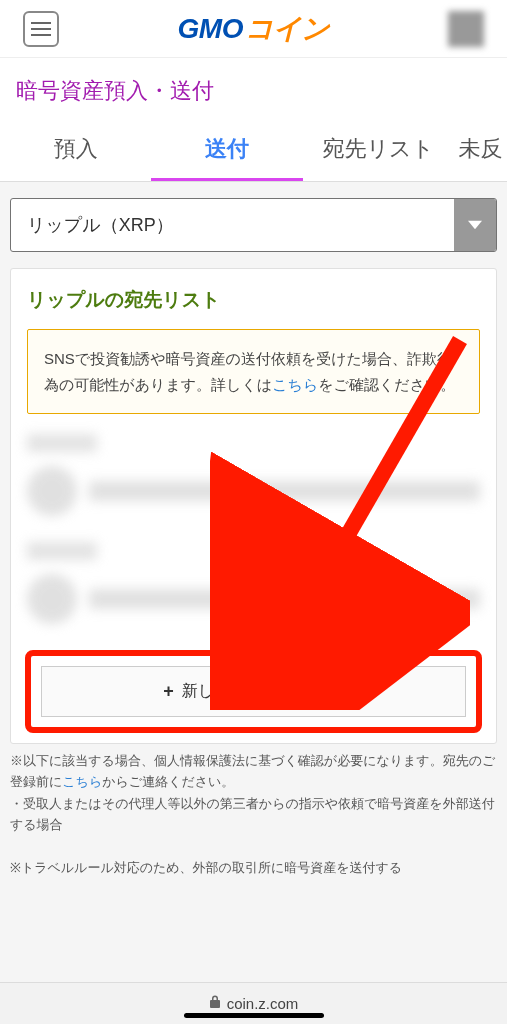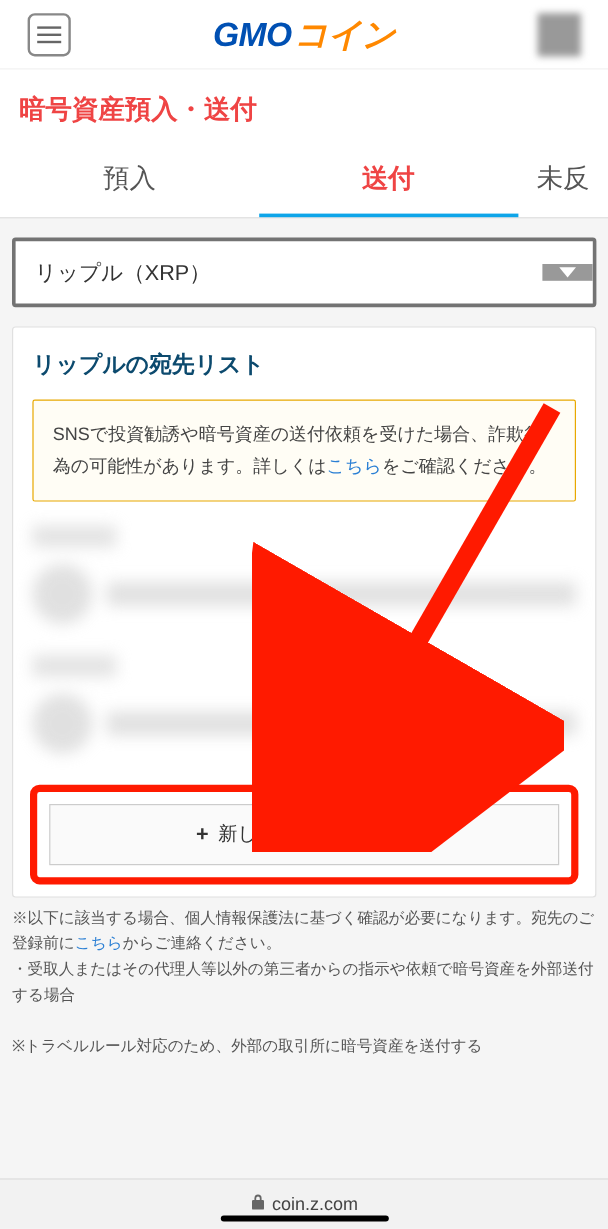--- a/index.html
+++ b/index.html
@@ -48,8 +48,8 @@
     .page-title {
       padding: 18px 16px 14px;
       font-size: 22px;
-      font-weight: 700;
-      color: #ef4444;
+      font-weight: 400;
+      color: #a21caf;
       background: #fff;
     }
     .tabs {

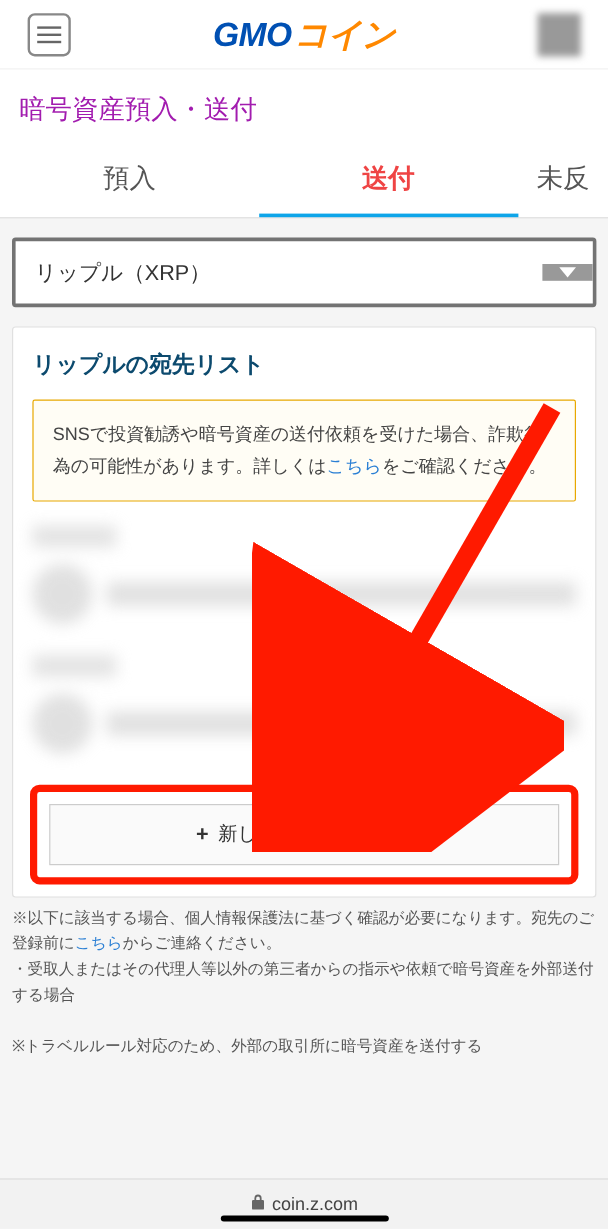--- a/index.html
+++ b/index.html
@@ -67,9 +67,9 @@
       white-space: nowrap;
     }
     .tab.active {
-      color: #ef4444;
+      color: #3b82f6;
       font-weight: 700;
-      border-bottom: 3px solid #0ea5e9;
+      border-bottom: 3px solid #d946ef;
     }
     .tab.partial {
       flex: 0.35;

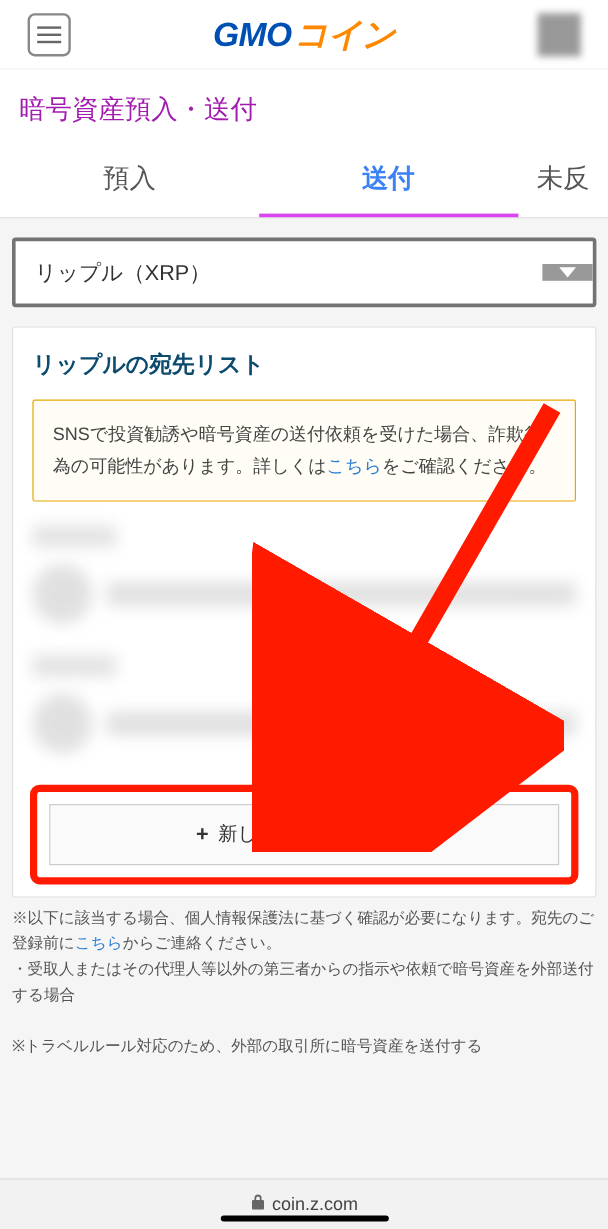--- a/index.html
+++ b/index.html
@@ -211,6 +211,7 @@
 <div class="tabs">
   <div class="tab">預入</div>
   <div class="tab active">送付</div>
+  <div class="tab">宛先リスト</div>
   <div class="tab partial">未反</div>
 </div>
 

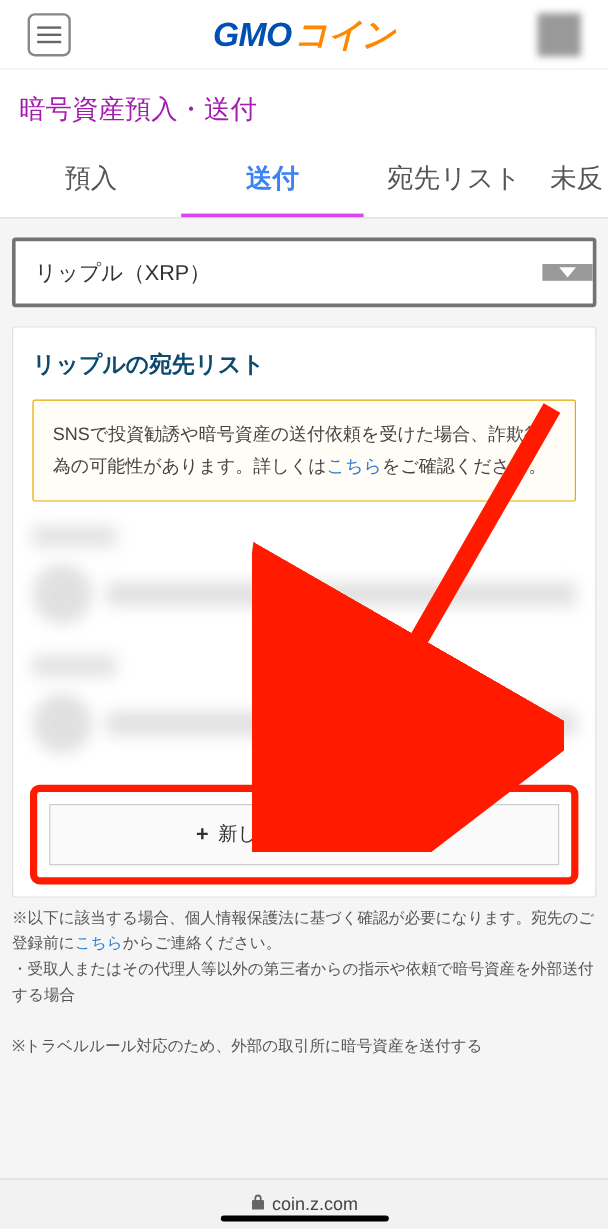--- a/index.html
+++ b/index.html
@@ -78,11 +78,10 @@
     .content { padding: 16px 10px 0; }
     .select-box {
       display: flex;
-      border: 3px solid #737373;
+      border: 1px solid #737373;
       border-radius: 3px;
       overflow: hidden;
       background: #fff;
-      align-items: center;
     }
     .select-label {
       flex: 1;

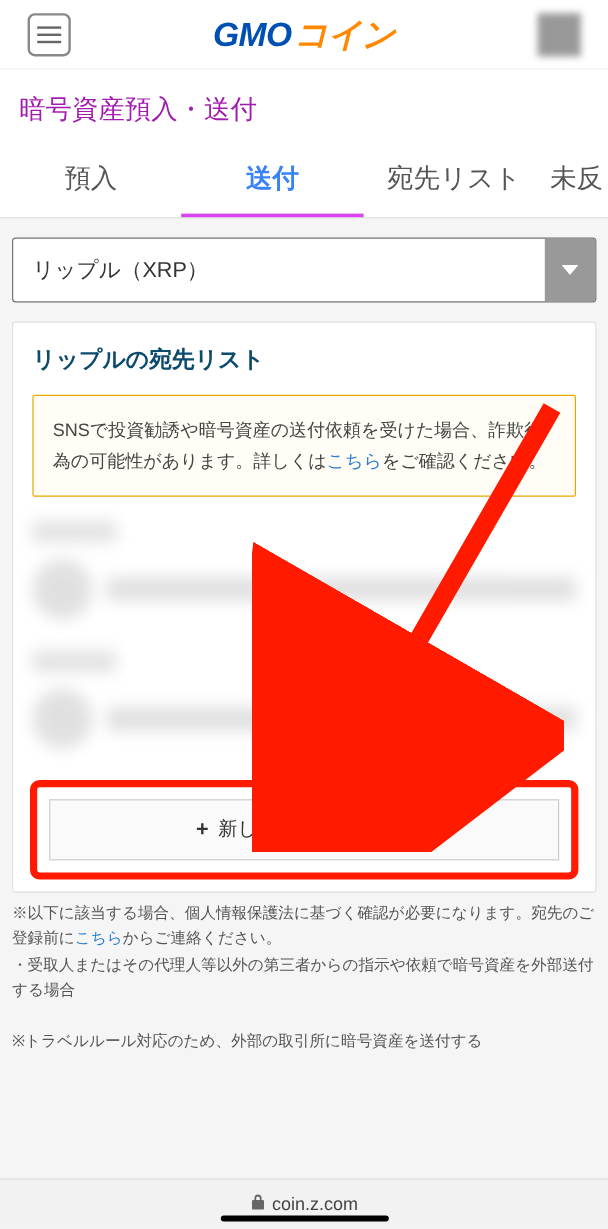--- a/index.html
+++ b/index.html
@@ -105,7 +105,7 @@
     .card-title {
       font-size: 19px;
       font-weight: 700;
-      color: #0c4a6e;
+      color: #4d7c0f;
       margin-bottom: 16px;
     }
     .notice {

